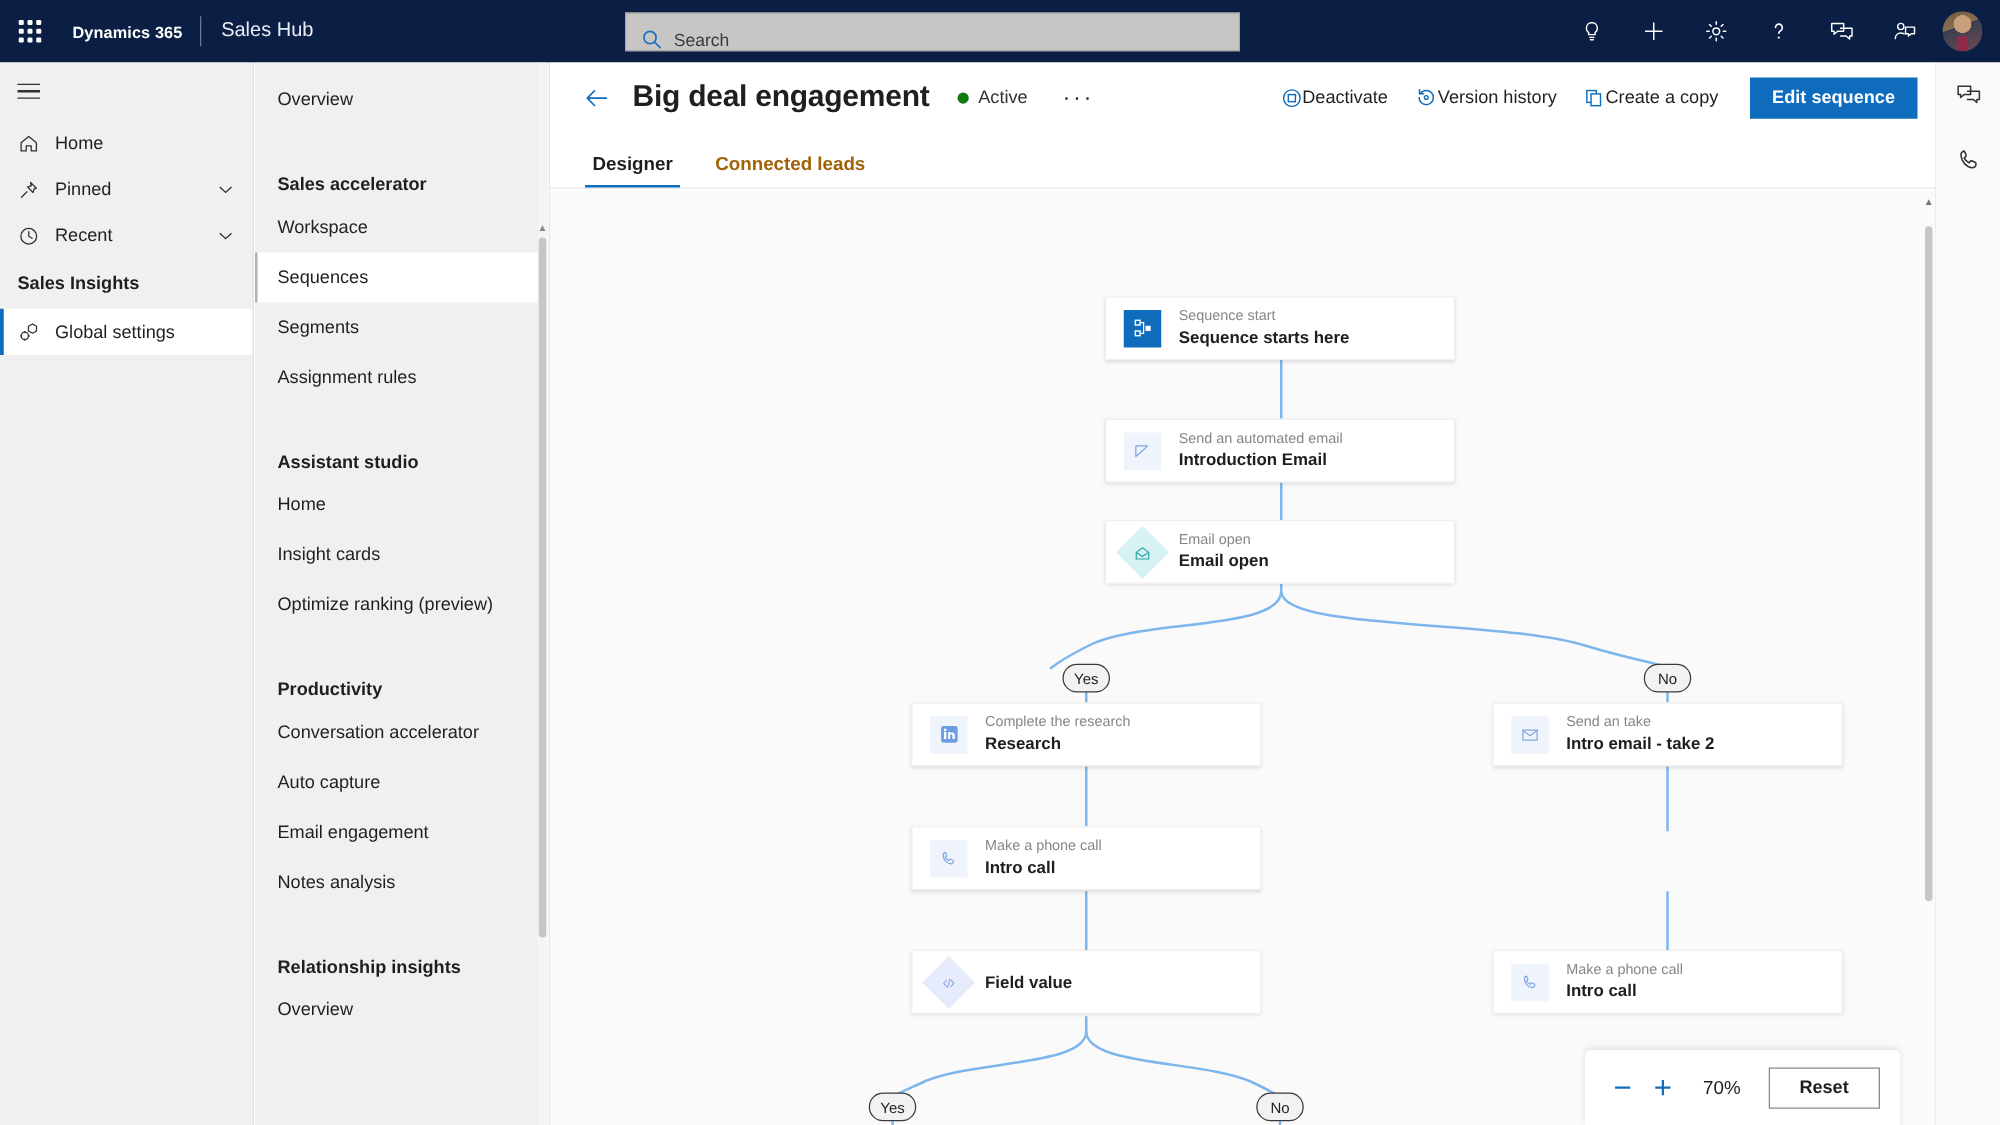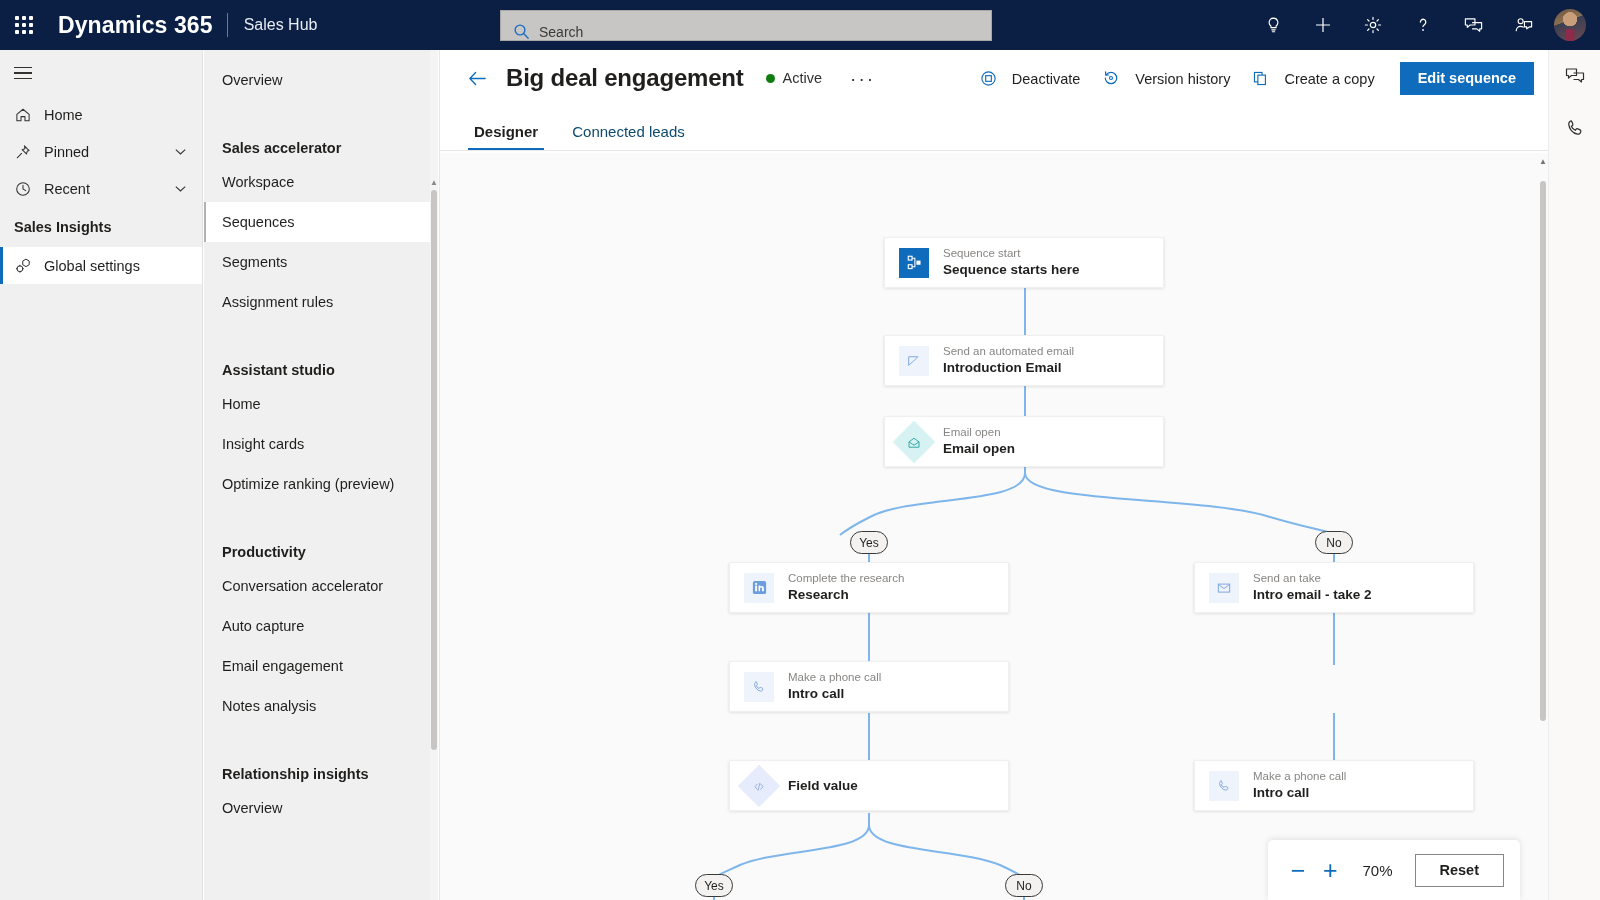--- a/index.html
+++ b/index.html
@@ -24,7 +24,7 @@
   .waffle-grid { display: grid; grid-template-columns: repeat(3, 4px); gap: 3px; }
   .waffle-grid i { width: 4px; height: 4px; background: #ffffff; border-radius: 1px; display: block; }
   .brand {
-    color: #ffffff; font-size: 23px; font-weight: bold; letter-spacing: .1px;
+    color: #ffffff; font-size: 13px; font-weight: bold; letter-spacing: .1px;
     padding: 0 14px 0 10px;
   }
   .brand-divider { width: 1px; height: 24px; background: #6b7a96; }

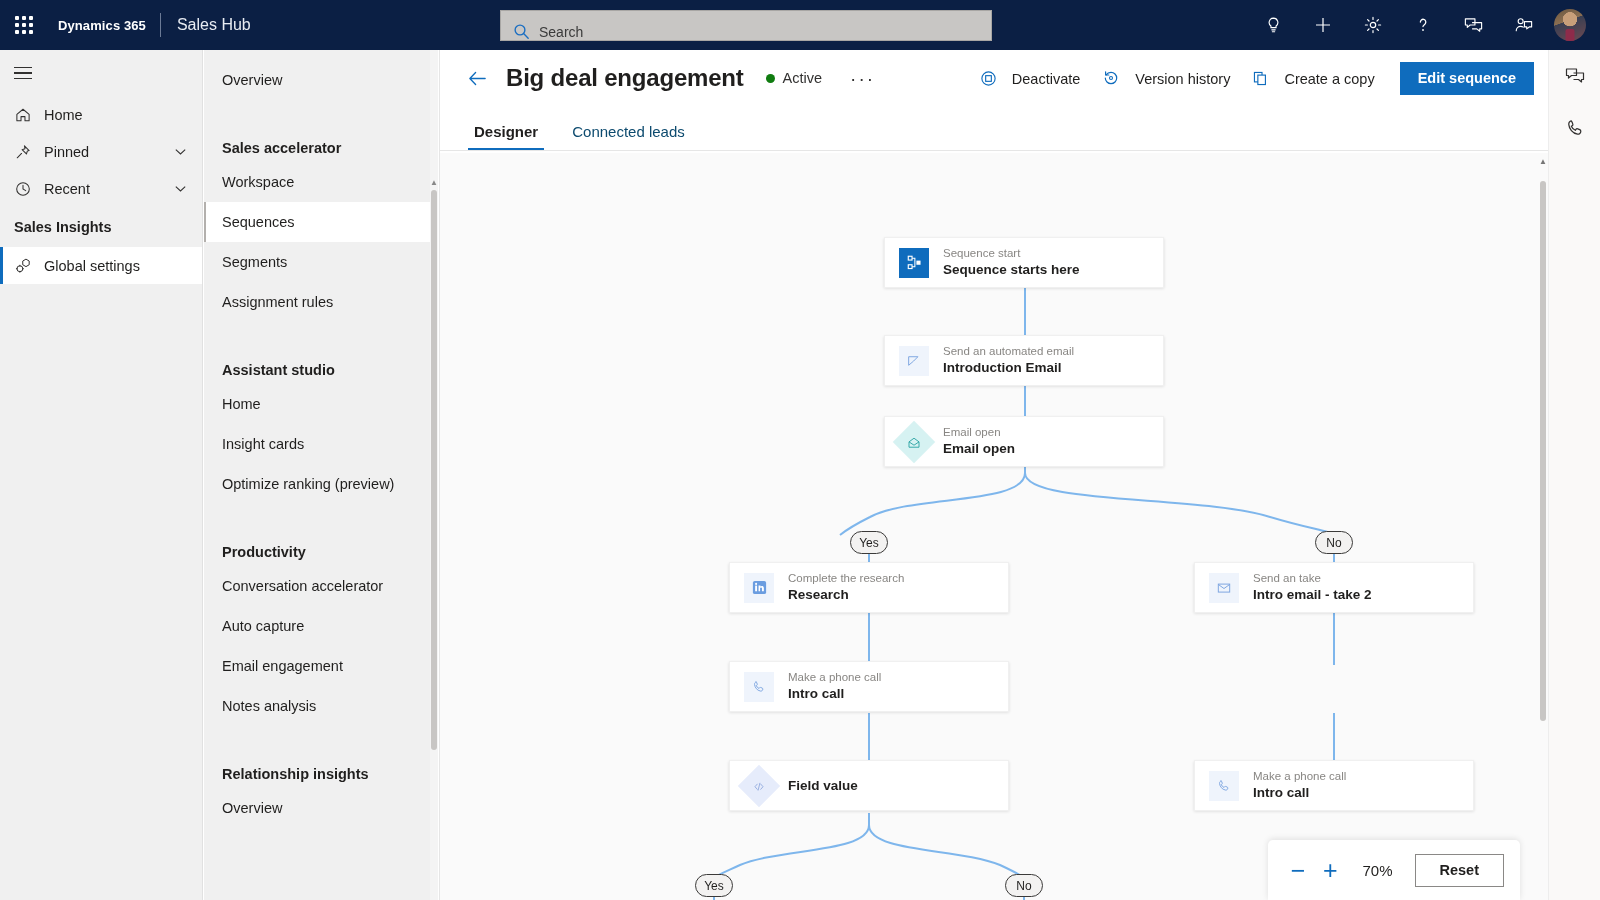--- a/index.html
+++ b/index.html
@@ -140,7 +140,7 @@
   }
   .cmd-spacer { flex: 1; }
   .cmd-btn {
-    display: flex; align-items: flex-end; gap: 15px; padding: 6px 11px;
+    display: flex; align-items: center; gap: 0; padding: 6px 11px;
     font-size: 14.5px; color: #201f1e; cursor: pointer; white-space: nowrap;
   }
   .cmd-btn svg { color: #0f6cbd; flex: none; }

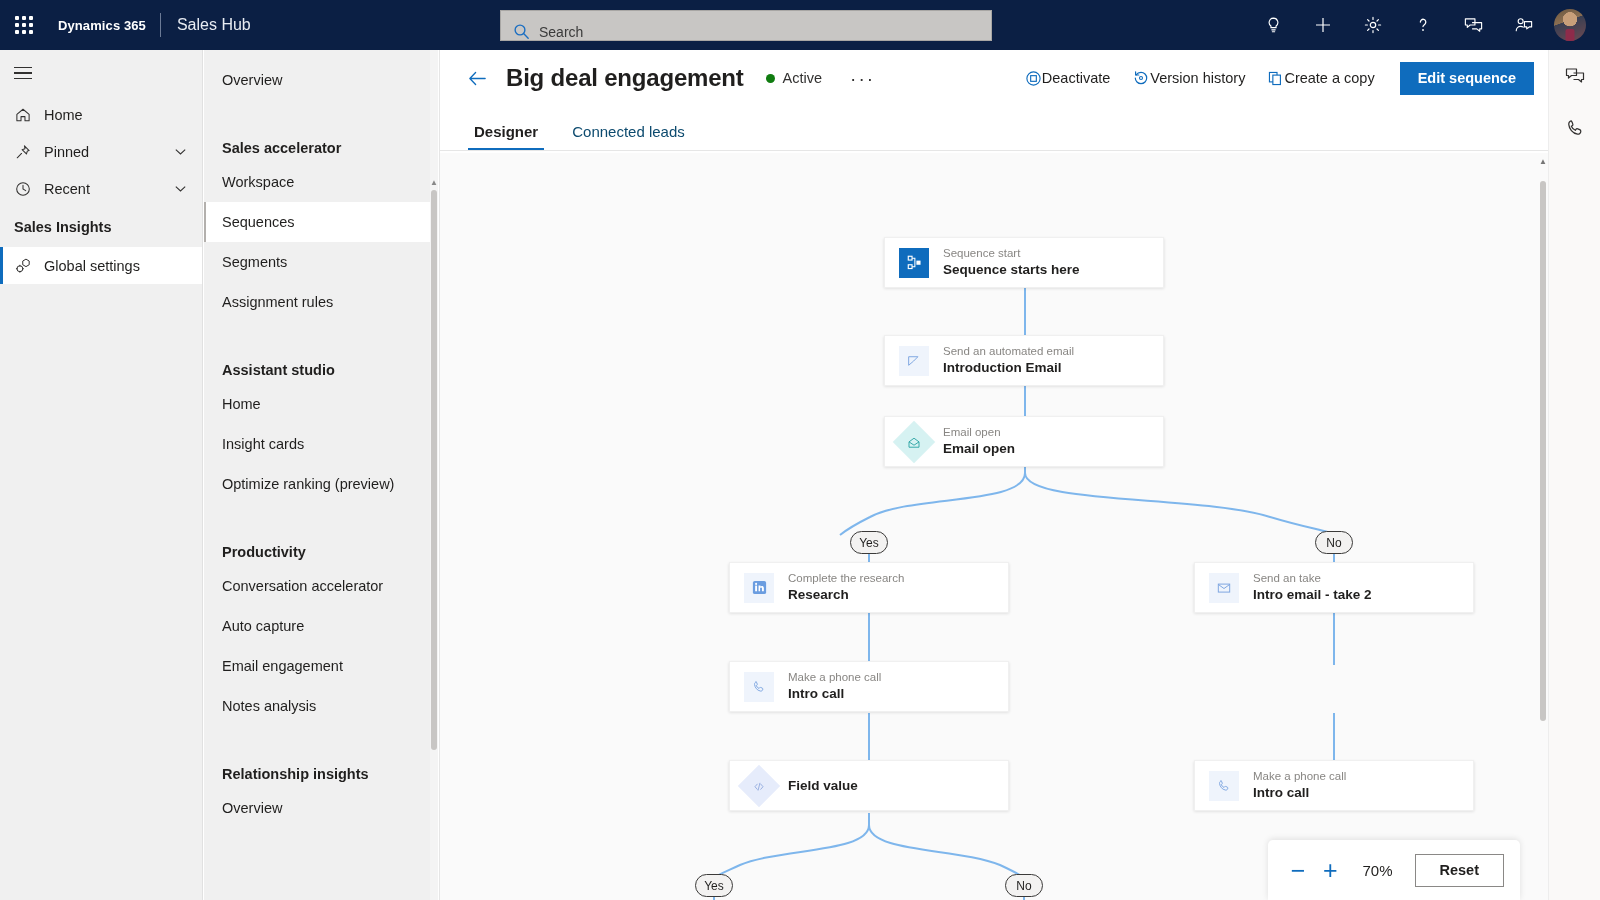--- a/index.html
+++ b/index.html
@@ -152,7 +152,7 @@
 
   .tabs { height: 44px; display: flex; align-items: flex-end; padding-left: 20px; gap: 6px; }
   .tab {
-    font-size: 15px; color: #0c4a6e; padding: 0 14px 10px 14px; cursor: pointer; position: relative;
+    font-size: 15px; color: #a16207; padding: 0 14px 10px 14px; cursor: pointer; position: relative; font-weight: bold;
   }
   .tab.active { font-weight: bold; color: #201f1e; }
   .tab.active:after {

